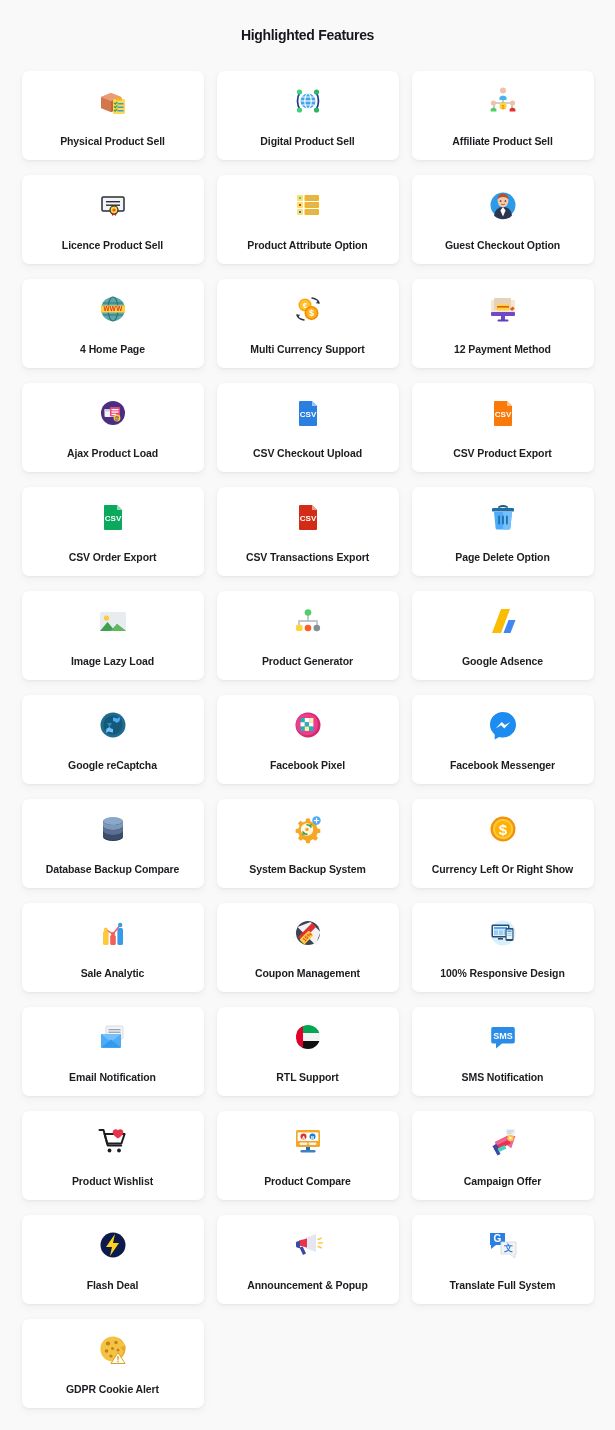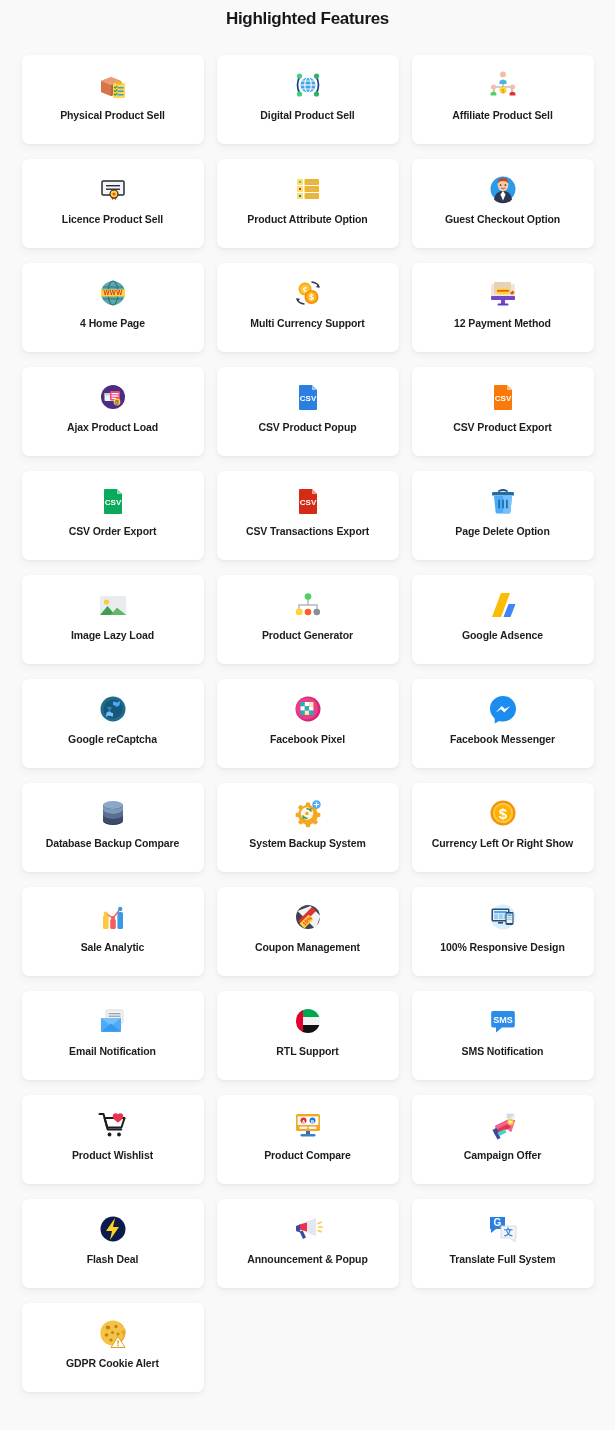--- a/index.html
+++ b/index.html
@@ -20,11 +20,11 @@
   }
   .page-title {
     text-align: center;
-    font-size: 17px;
+    font-size: 14px;
     font-weight: 700;
     letter-spacing: -0.3px;
     color: #17181c;
-    padding-top: 4px;
+    padding-top: 20px;
     padding-bottom: 0;
     line-height: 30px;
   }

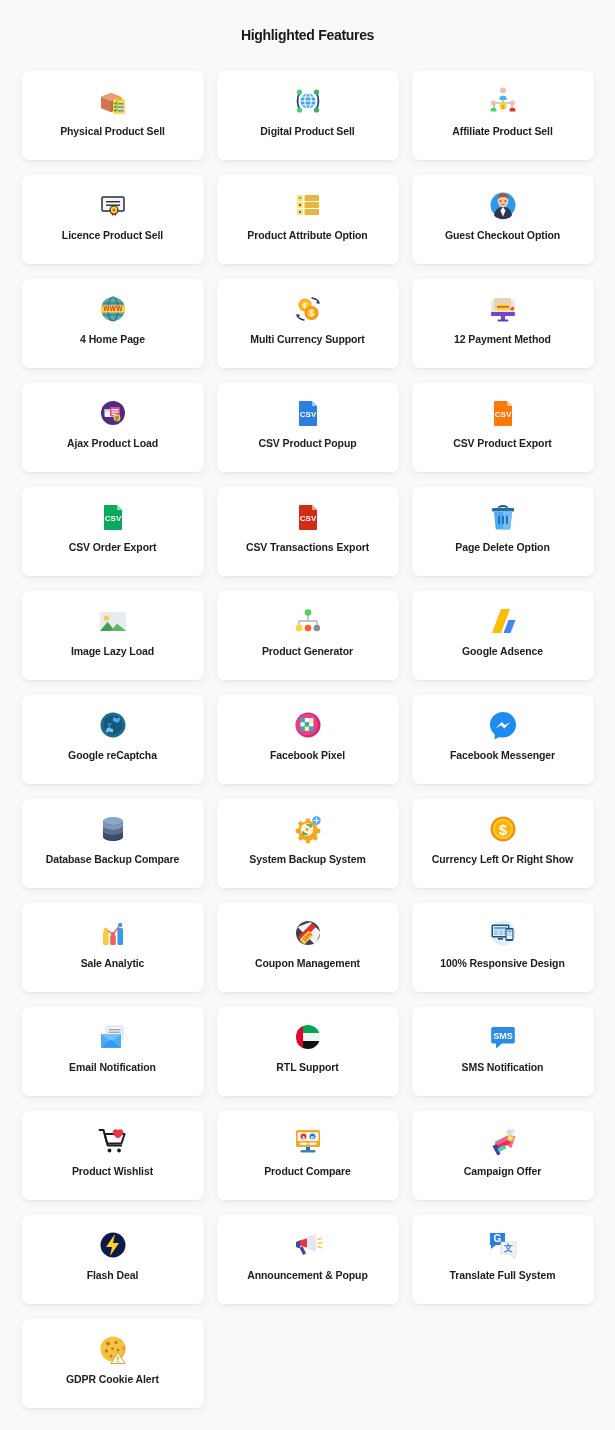--- a/index.html
+++ b/index.html
@@ -57,7 +57,7 @@
   }
   .icon-wrap svg { display: block; }
   .card-label {
-    margin-top: 5px;
+    margin-top: 15px;
     font-size: 10.5px;
     font-weight: 700;
     color: #1c1d21;

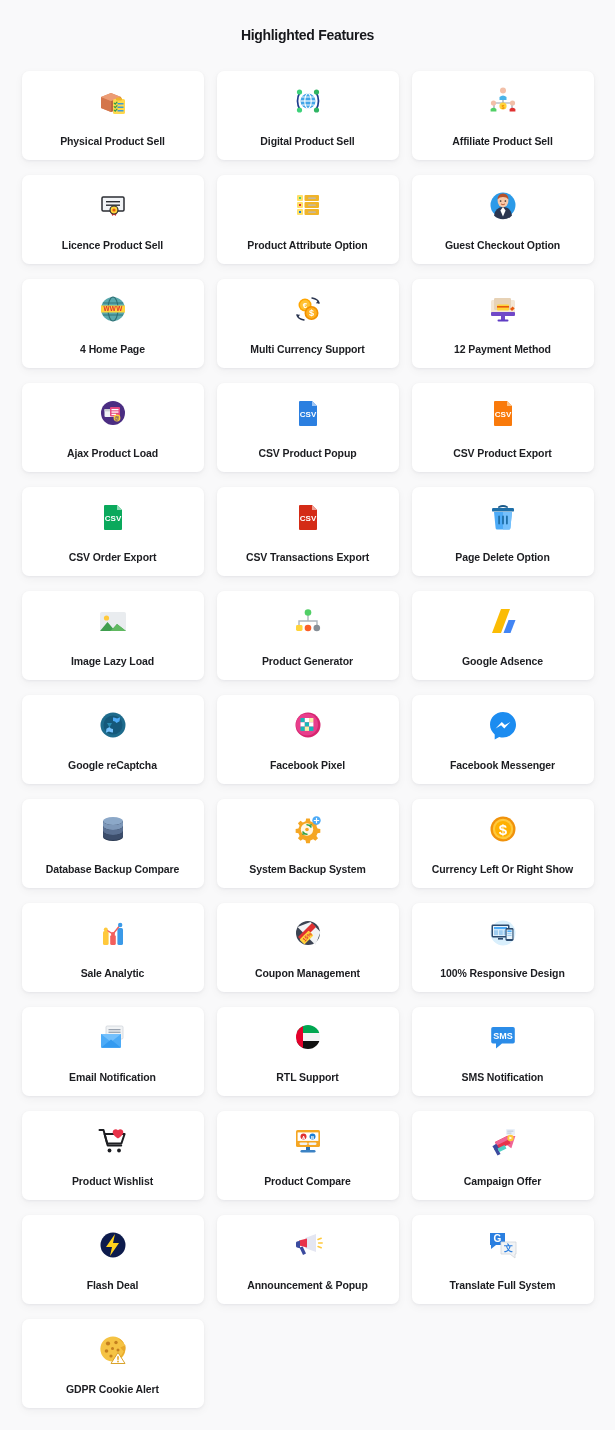--- a/index.html
+++ b/index.html
@@ -257,7 +257,7 @@
           <text x="17" y="21" font-size="8" font-family="'Liberation Sans',sans-serif" font-weight="700" fill="#ffffff" text-anchor="middle">CSV</text>
         </svg>
       </div>
-      <div class="card-label">CSV Product Popup</div>
+      <div class="card-label">CSV Checkout Upload</div>
     </div>
 
     <div class="card">

